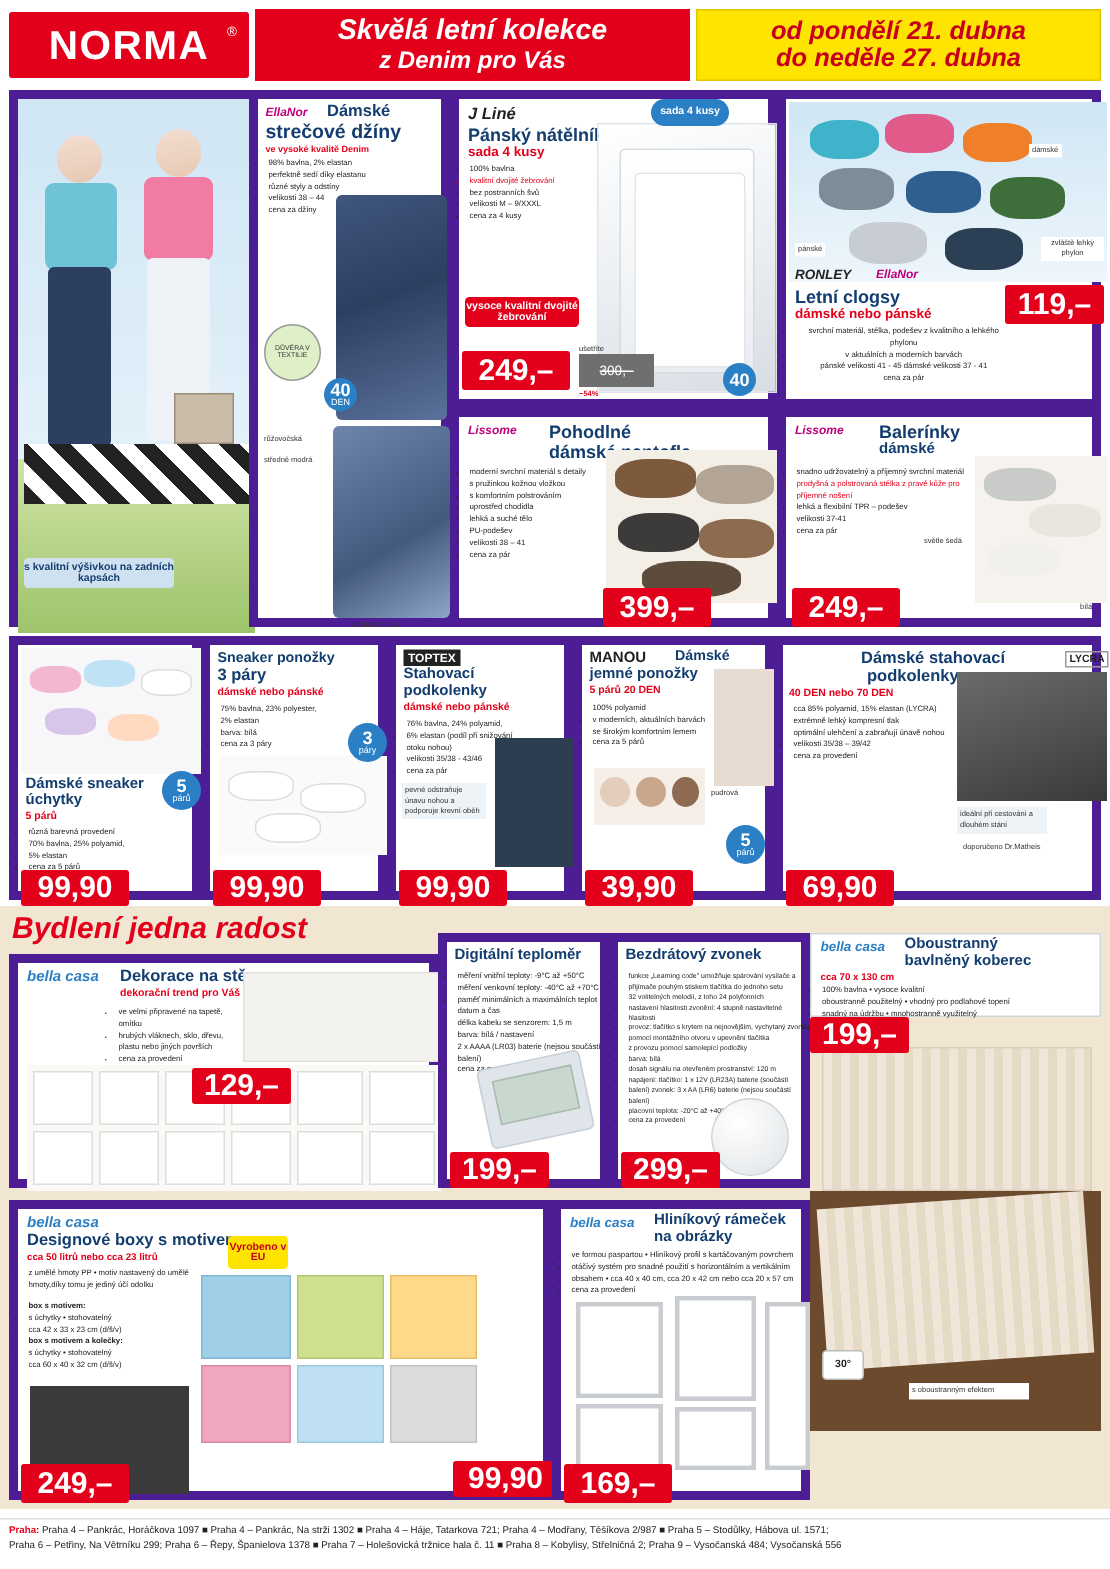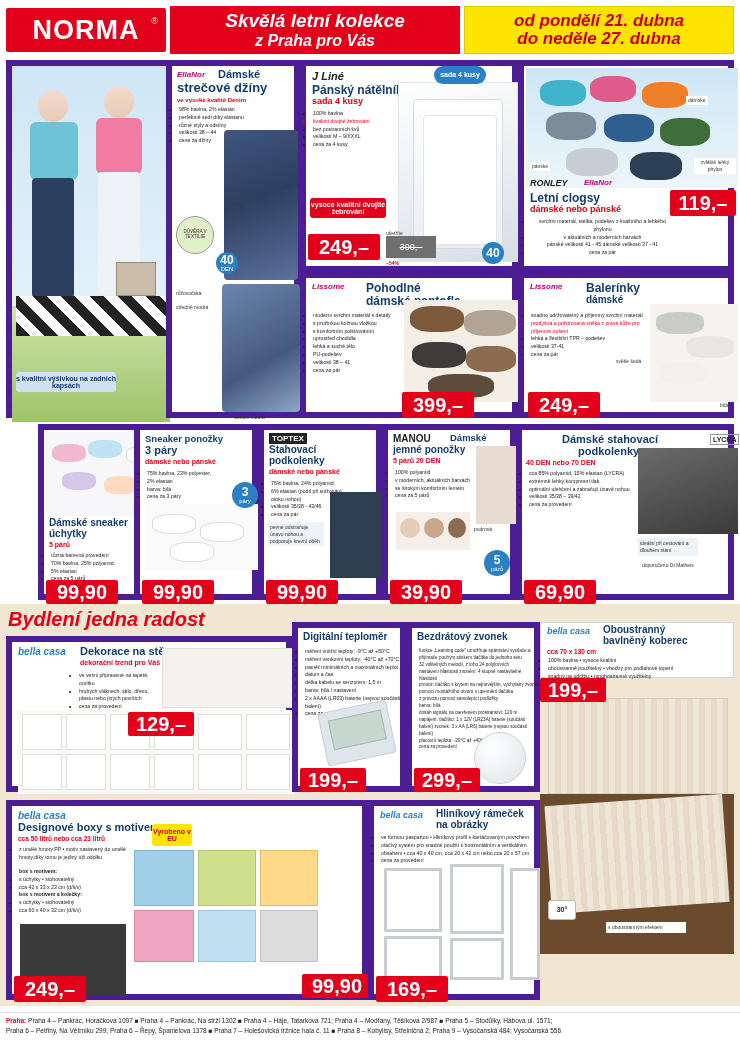--- a/index.html
+++ b/index.html
@@ -118,7 +118,7 @@
     </div>
     <div class="hdr-slogan">
       <div class="l1">Skvělá letní kolekce</div>
-      <div class="l2">z Praha pro Vás</div>
+      <div class="l2">z Denim pro Vás</div>
     </div>
     <div class="hdr-dates">
       <div class="d">od pondělí 21. dubna</div>

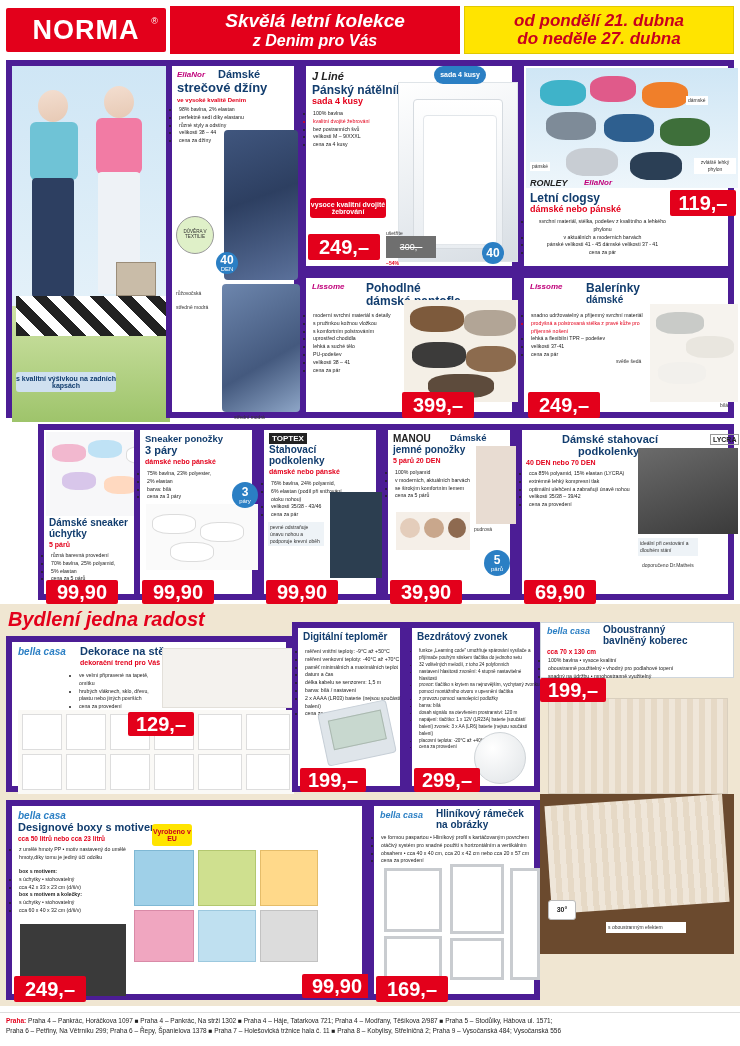--- a/index.html
+++ b/index.html
@@ -371,7 +371,7 @@
   </div>
 
   <div class="blk white" style="left:516px; top:424px; width:218px; height:176px;">
-    <div class="blk-title" style="position:absolute;left:40px;top:4px;font-size:11px;">Dámské stahovací</div>
+    <div class="blk-title" style="position:absolute;left:52px;top:4px;font-size:11px;">Dámské stahovací</div>
     <div class="blk-title" style="position:absolute;left:56px;top:16px;font-size:11px;">podkolenky</div>
     <div style="position:absolute;left:4px;top:29px;font-size:7px;font-weight:bold;color:#e3001b;">40 DEN nebo 70 DEN</div>
     <ul class="bullets" style="position:absolute;left:0;top:38px;width:112px;">

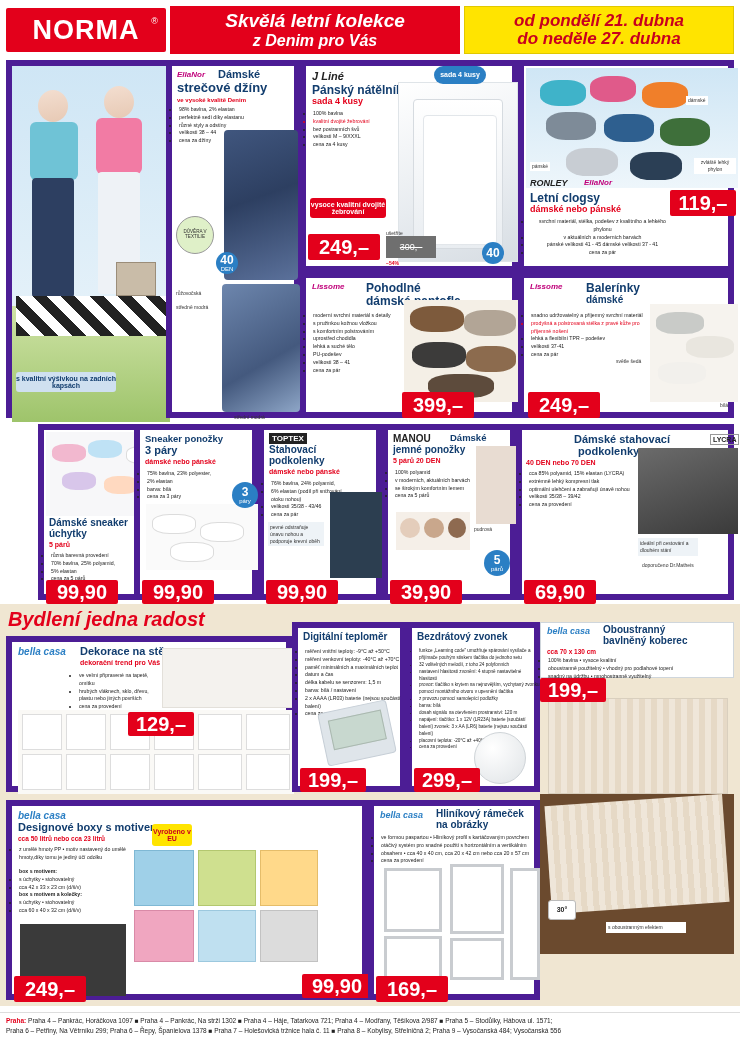--- a/index.html
+++ b/index.html
@@ -275,7 +275,7 @@
     </div>
   </div>
 
-  <div class="blk white" style="left:6px; top:424px; width:128px; height:176px;margin-left:32px;">
+  <div class="blk white" style="left:6px; top:424px; width:128px; height:176px;">
     <div class="ph" style="left:2px;top:2px;width:124px;height:84px;background:#f7f7f9;">
       <div class="pill" style="position:absolute;left:6px;top:12px;width:34px;height:18px;background:#f2b8cf;"></div>
       <div class="pill" style="position:absolute;left:42px;top:8px;width:34px;height:18px;background:#bfe2f5;"></div>

